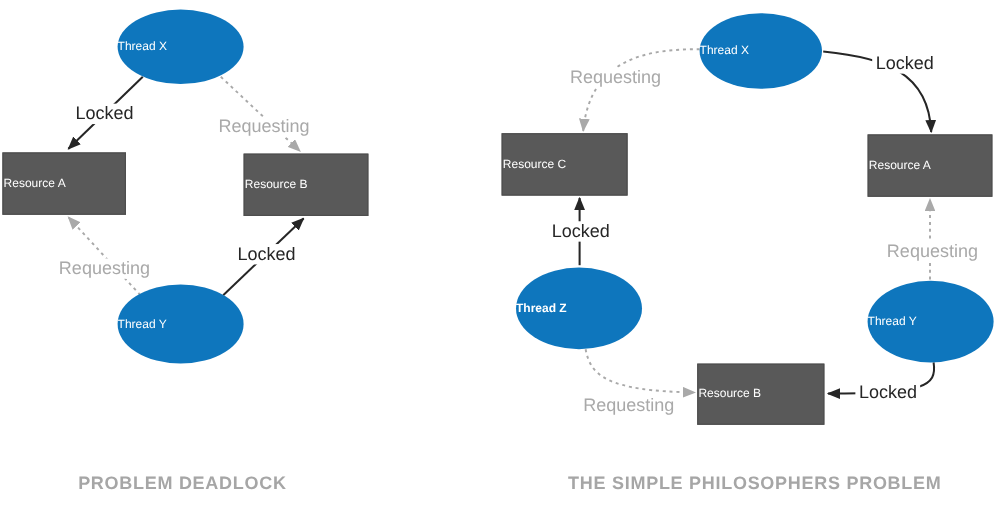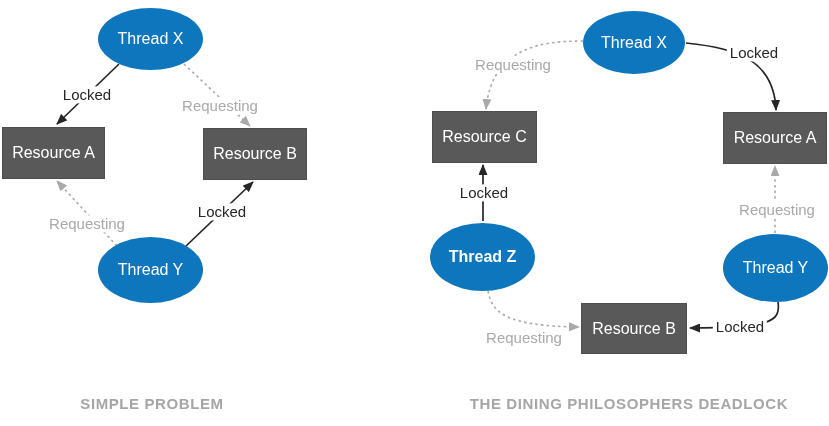--- a/index.html
+++ b/index.html
@@ -39,9 +39,8 @@
     position: absolute;
     display: flex;
     align-items: center;
-    justify-content: center;
     color: #ffffff;
-    font-size: 16px;
+    font-size: 10px;
     z-index: 2;
     box-sizing: border-box;
     white-space: nowrap;

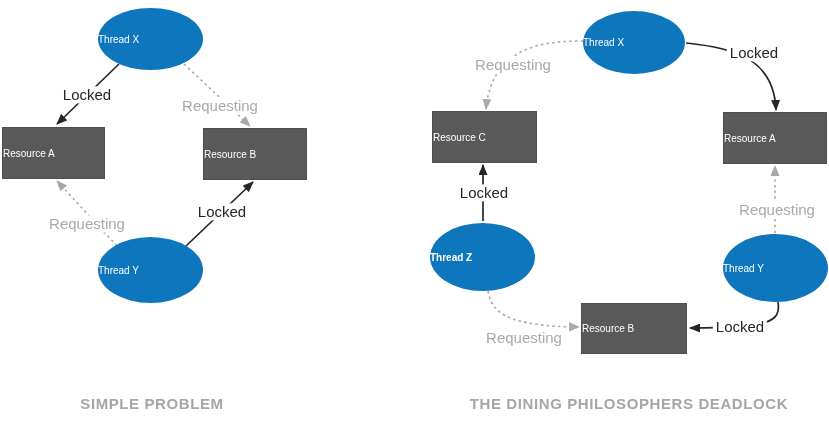--- a/index.html
+++ b/index.html
@@ -132,7 +132,7 @@
     <div class="node thread" style="left:583px; top:11px; width:102px; height:63px;">
       <span>Thread X</span>
     </div>
-    <div class="node resource" style="left:432px; top:111px; width:105px; height:52px;">
+    <div class="node resource" style="left:418px; top:111px; width:105px; height:52px;">
       <span>Resource C</span>
     </div>
     <div class="node resource" style="left:723px; top:112px; width:104px; height:52px;">

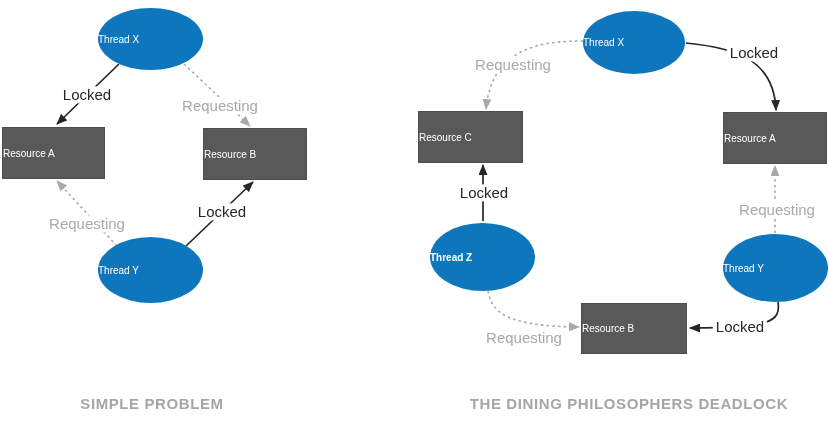--- a/index.html
+++ b/index.html
@@ -125,7 +125,7 @@
     <span class="edge-label label-gray" style="left:87px; top:212px;">Requesting</span>
     <span class="edge-label label-dark" style="left:222px; top:212px;">Locked</span>
 
-    <div class="caption" style="left:152px; top:403px;">SIMPLE PROBLEM</div>
+    <div class="caption" style="left:152px; top:403px;">PROBLEM DEADLOCK</div>
   </div>
 
   <div>

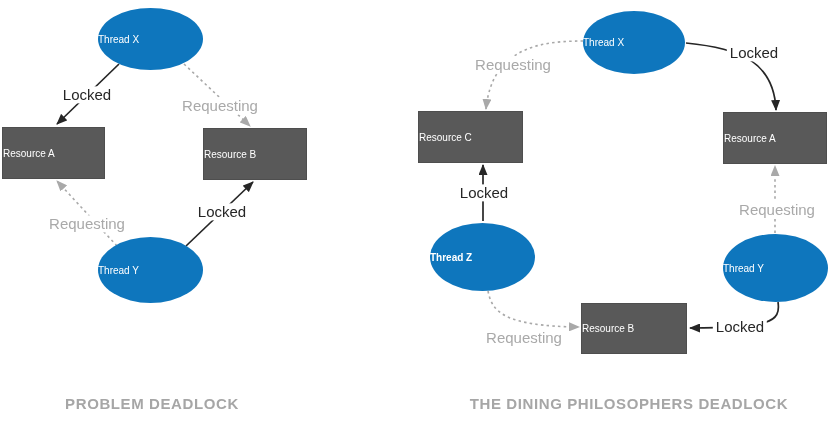--- a/index.html
+++ b/index.html
@@ -155,7 +155,7 @@
     <span class="edge-label label-gray" style="left:524px; top:326px;">Requesting</span>
     <span class="edge-label label-dark" style="left:740px; top:327px;">Locked</span>
 
-    <div class="caption" style="left:629px; top:403px;">THE DINING PHILOSOPHERS DEADLOCK</div>
+    <div class="caption" style="left:629px; top:403px;">THE SIMPLE PHILOSOPHERS PROBLEM</div>
   </div>
 
 </div>

